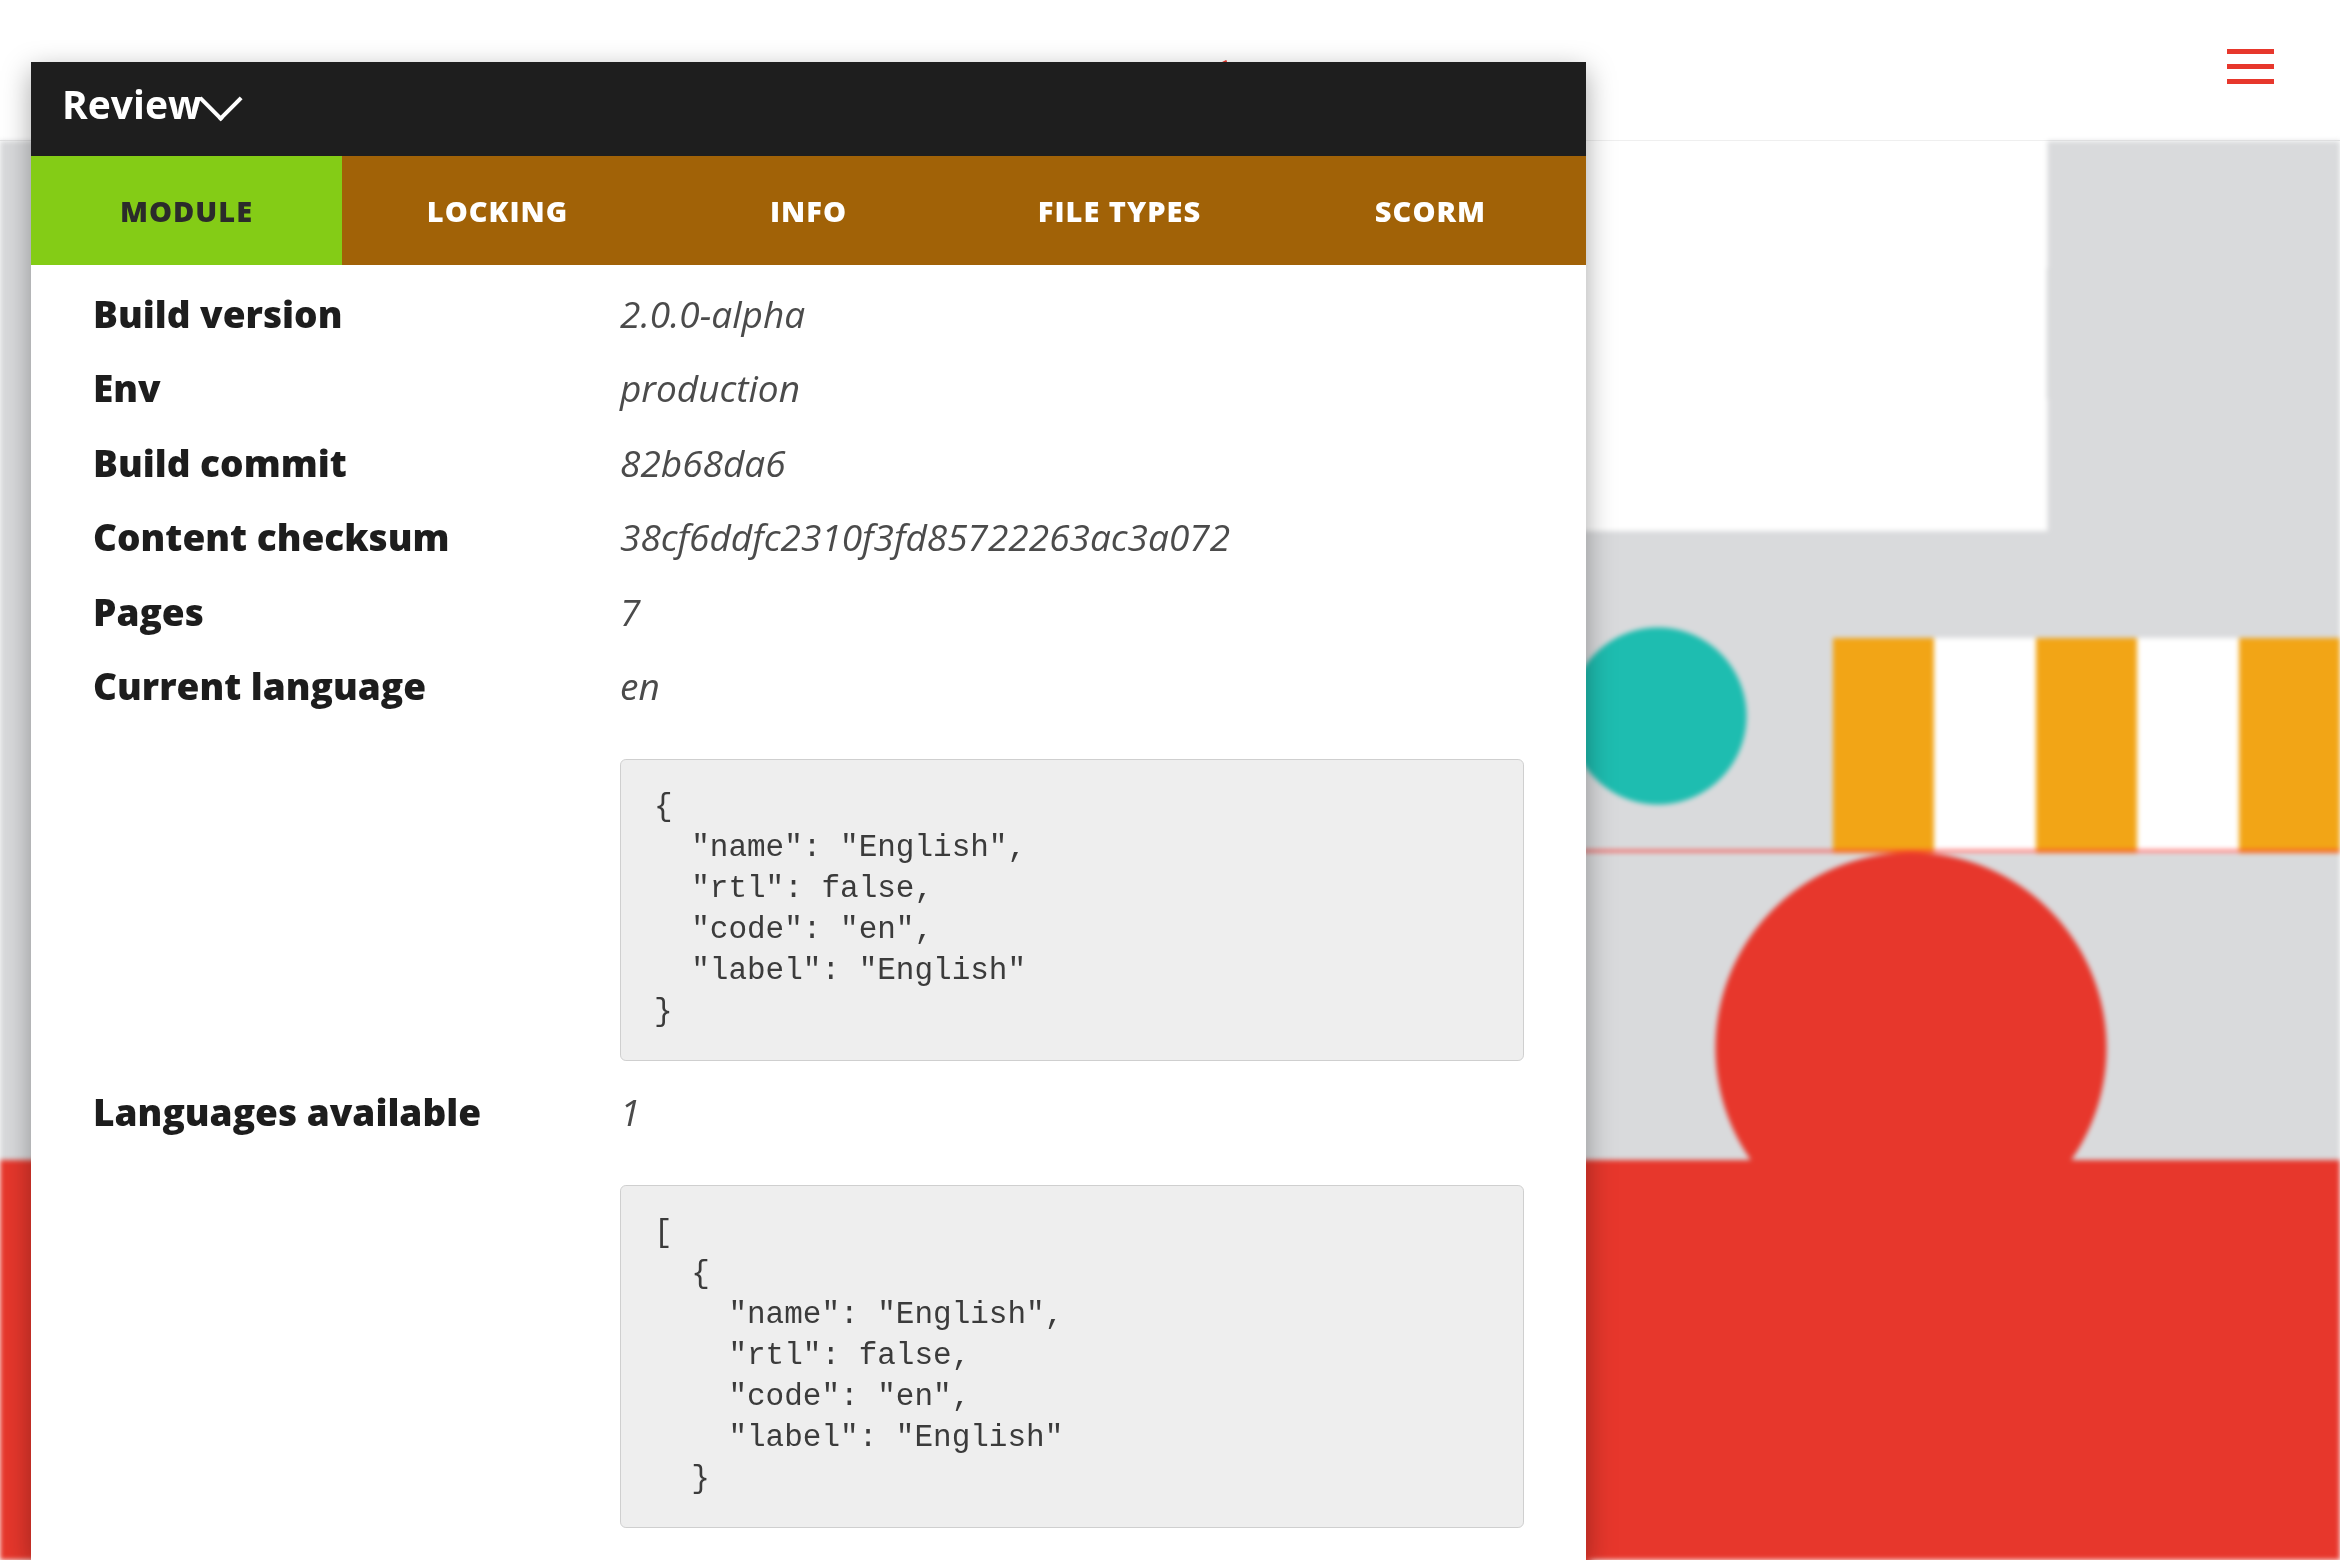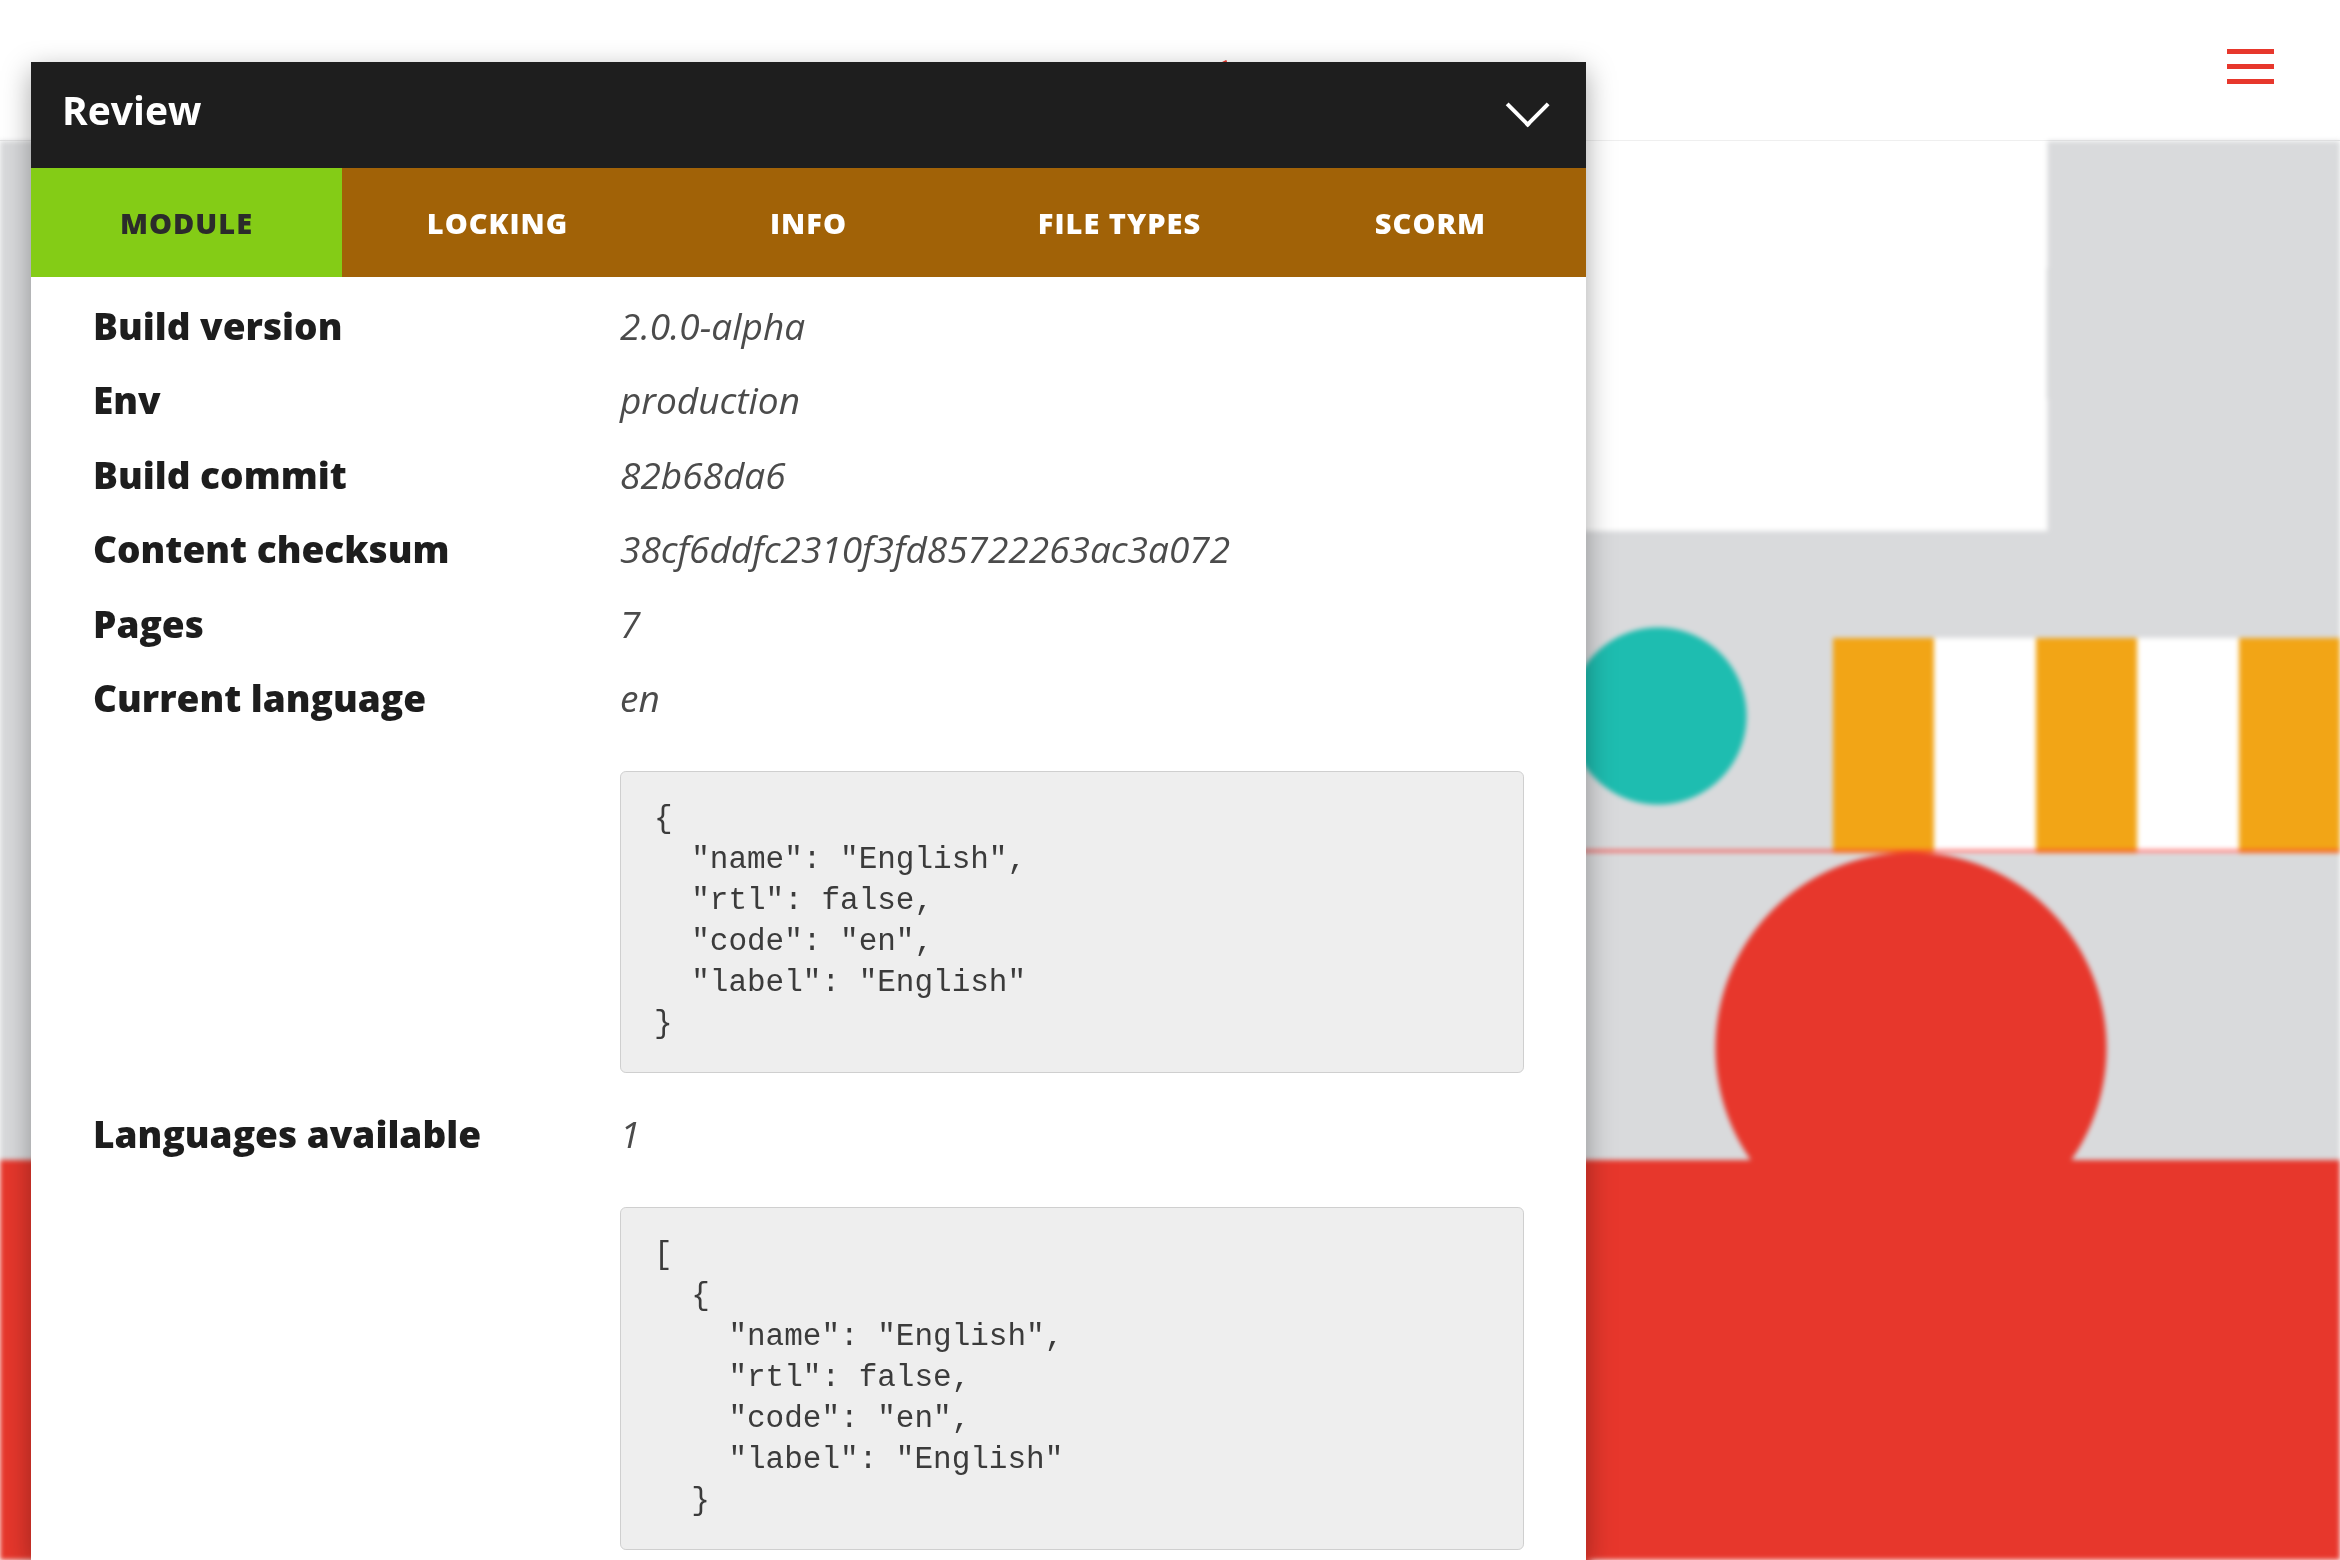--- a/index.html
+++ b/index.html
@@ -71,8 +71,8 @@
   }
   .panel-header {
     background: #1e1e1e; color: #fff;
-    height: 106px; flex: none;
-    display: flex; align-items: center; justify-content: space-between;
+    height: 94px; flex: none;
+    display: flex; align-items: center; justify-content: flex-start;
     padding: 0 47px 12px 31px;
   }
   .panel-title { font-size: 39px; font-weight: 700; }

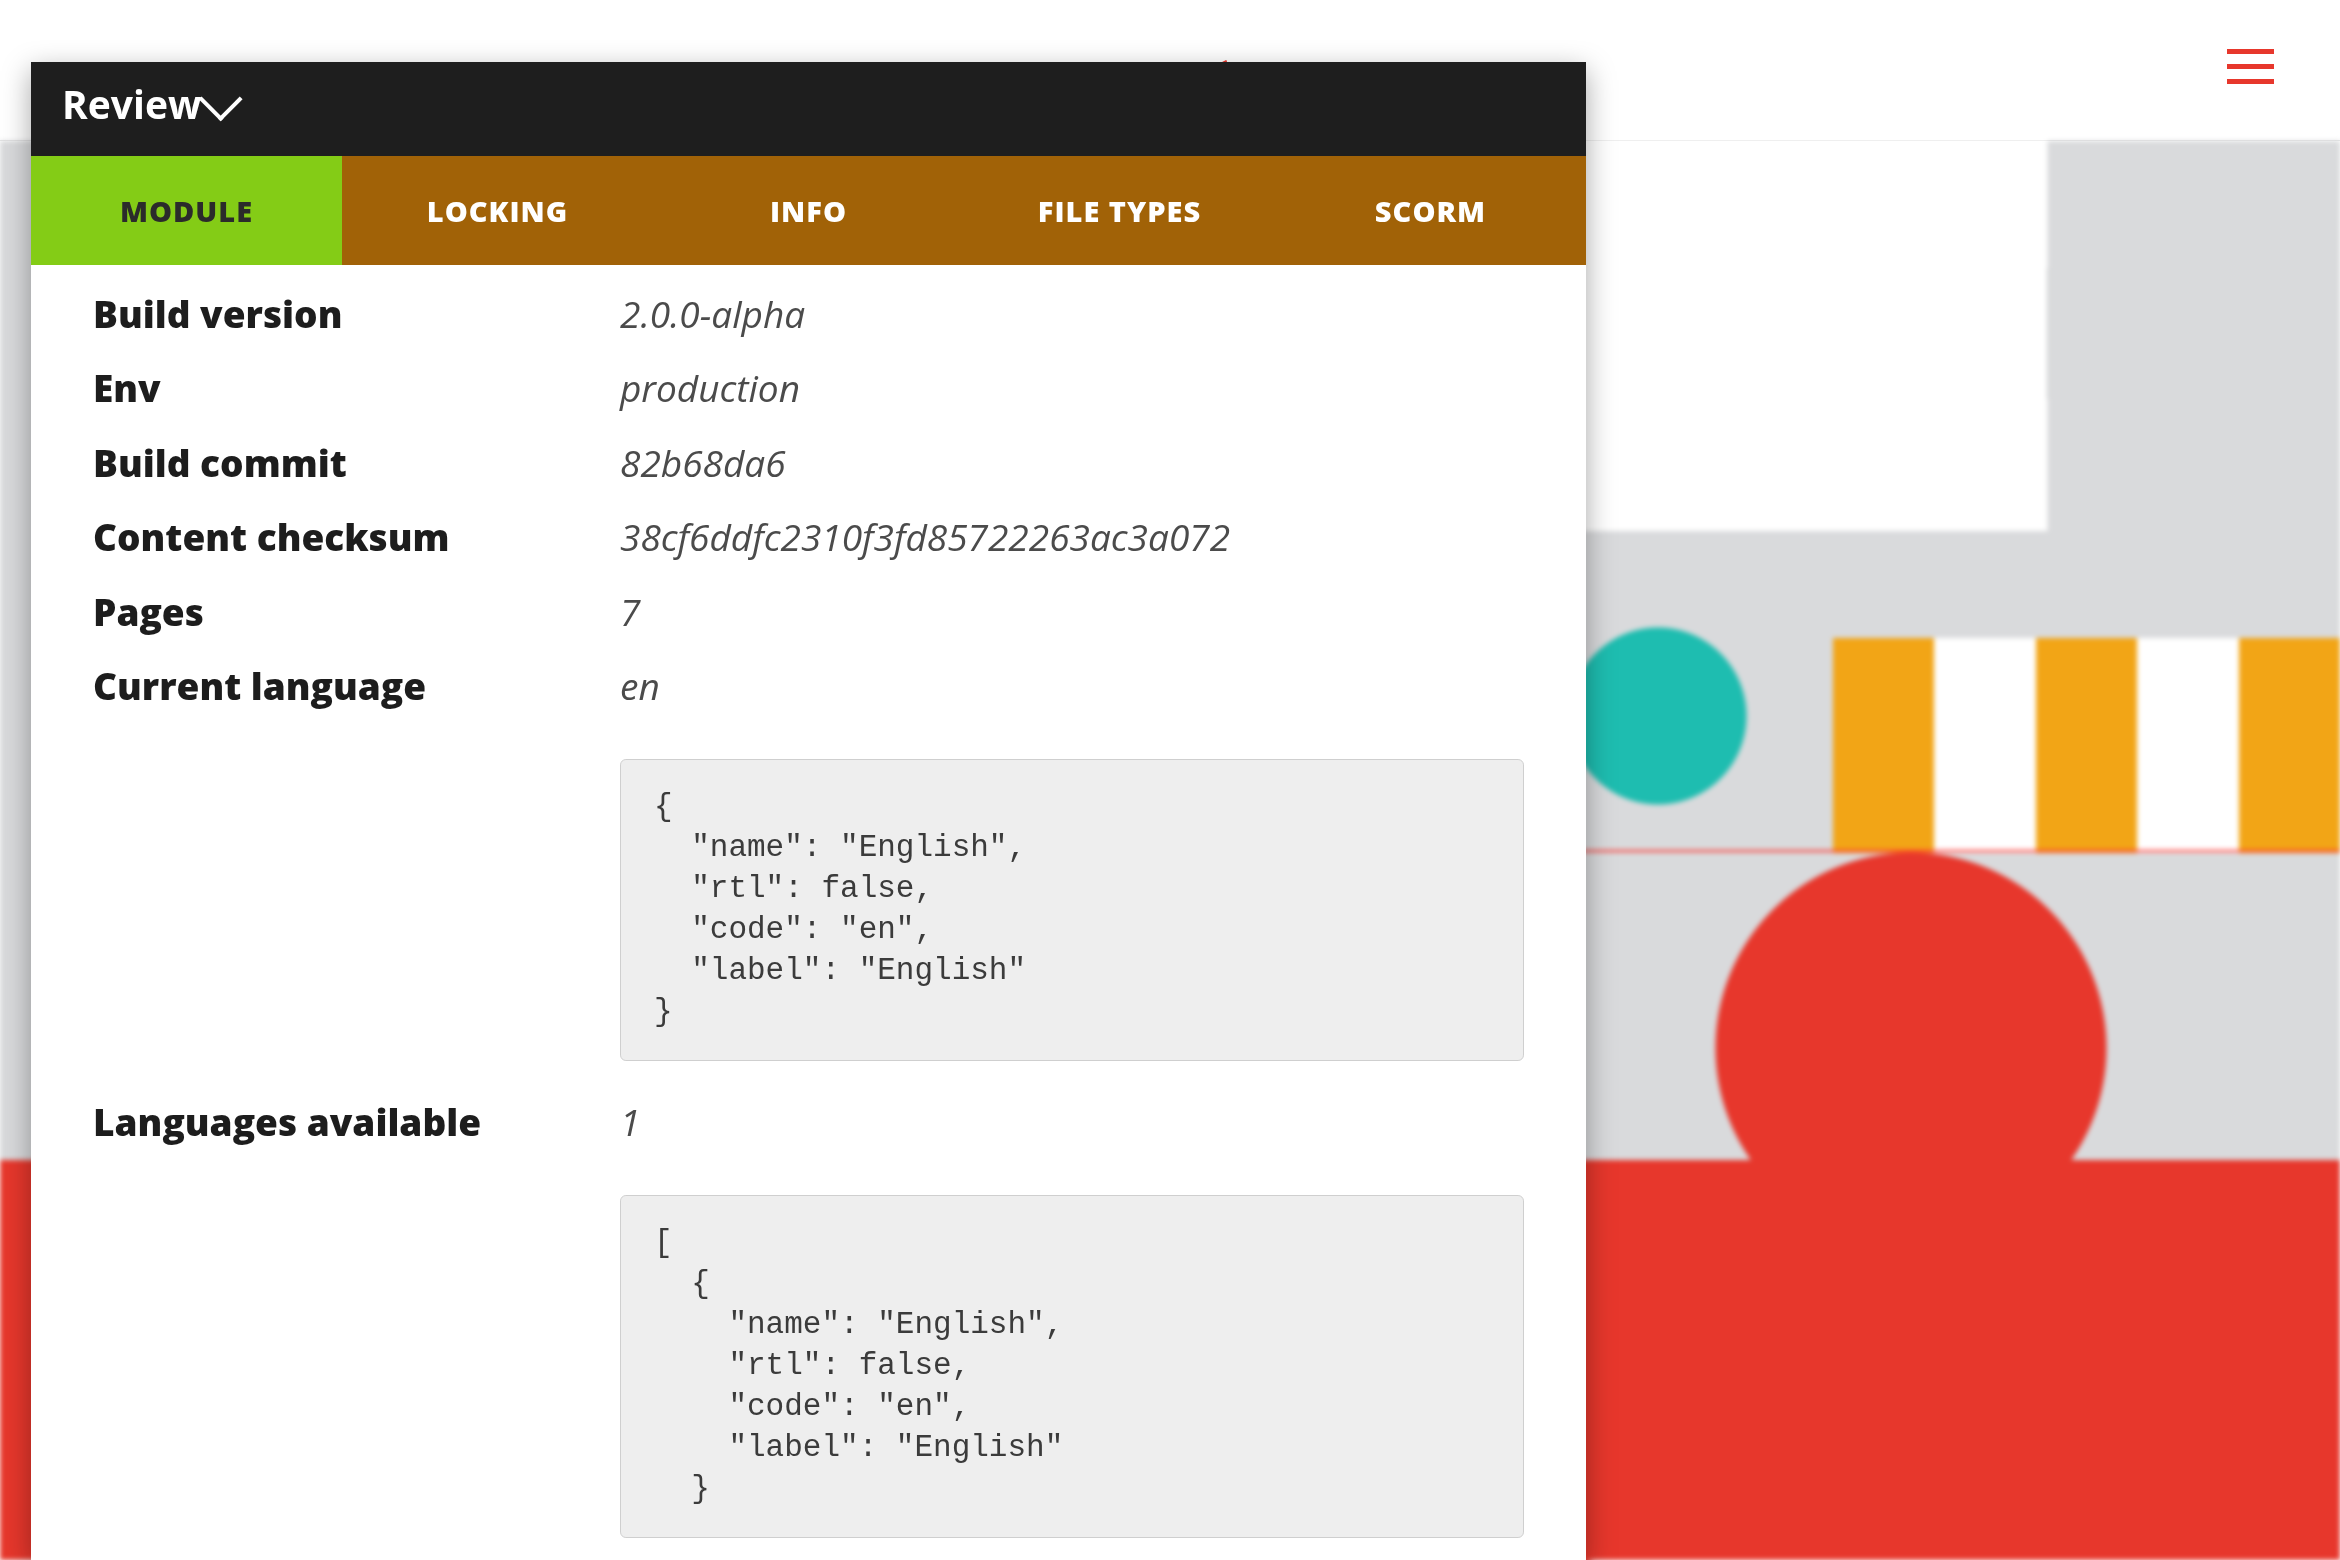--- a/index.html
+++ b/index.html
@@ -201,7 +201,7 @@
 }</pre>
     </div>
 
-    <div class="row" style="margin-top:35px">
+    <div class="row" style="margin-top:25px">
       <div class="k">Languages available</div>
       <div class="v">1</div>
     </div>

